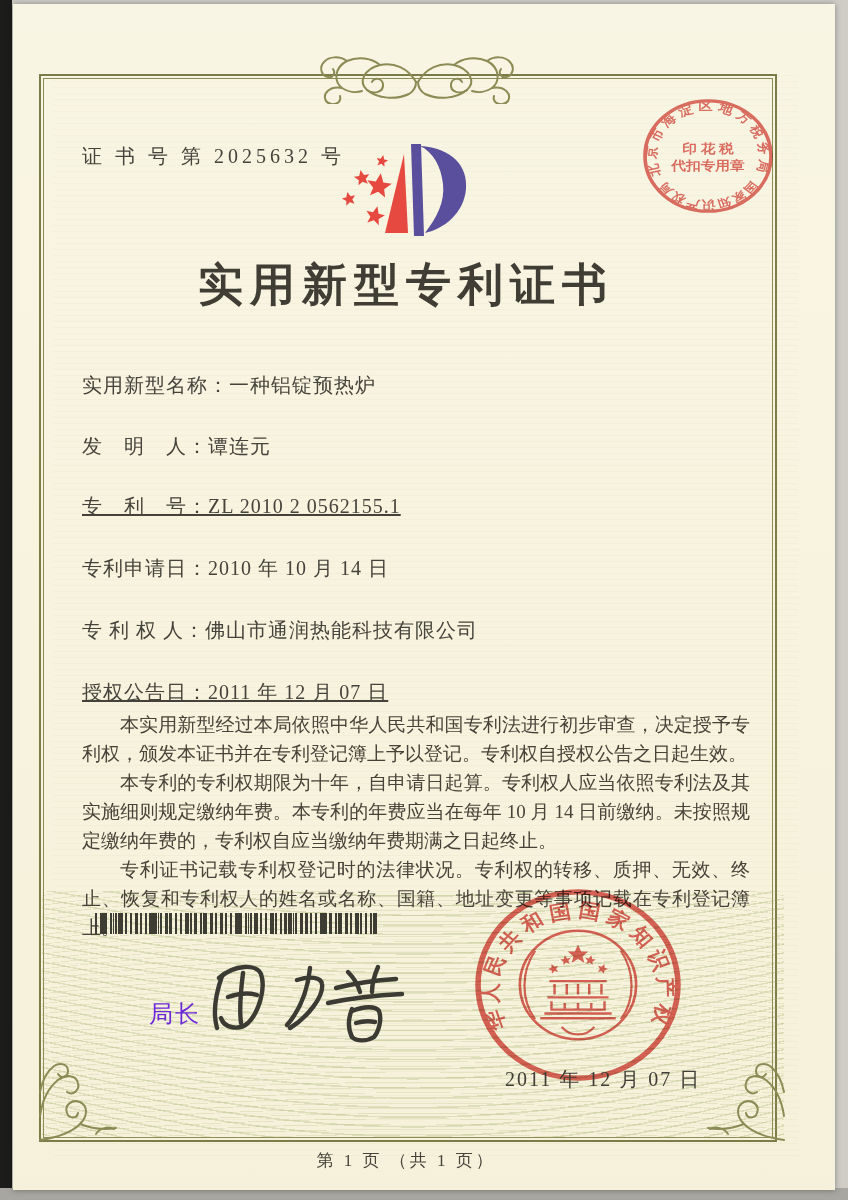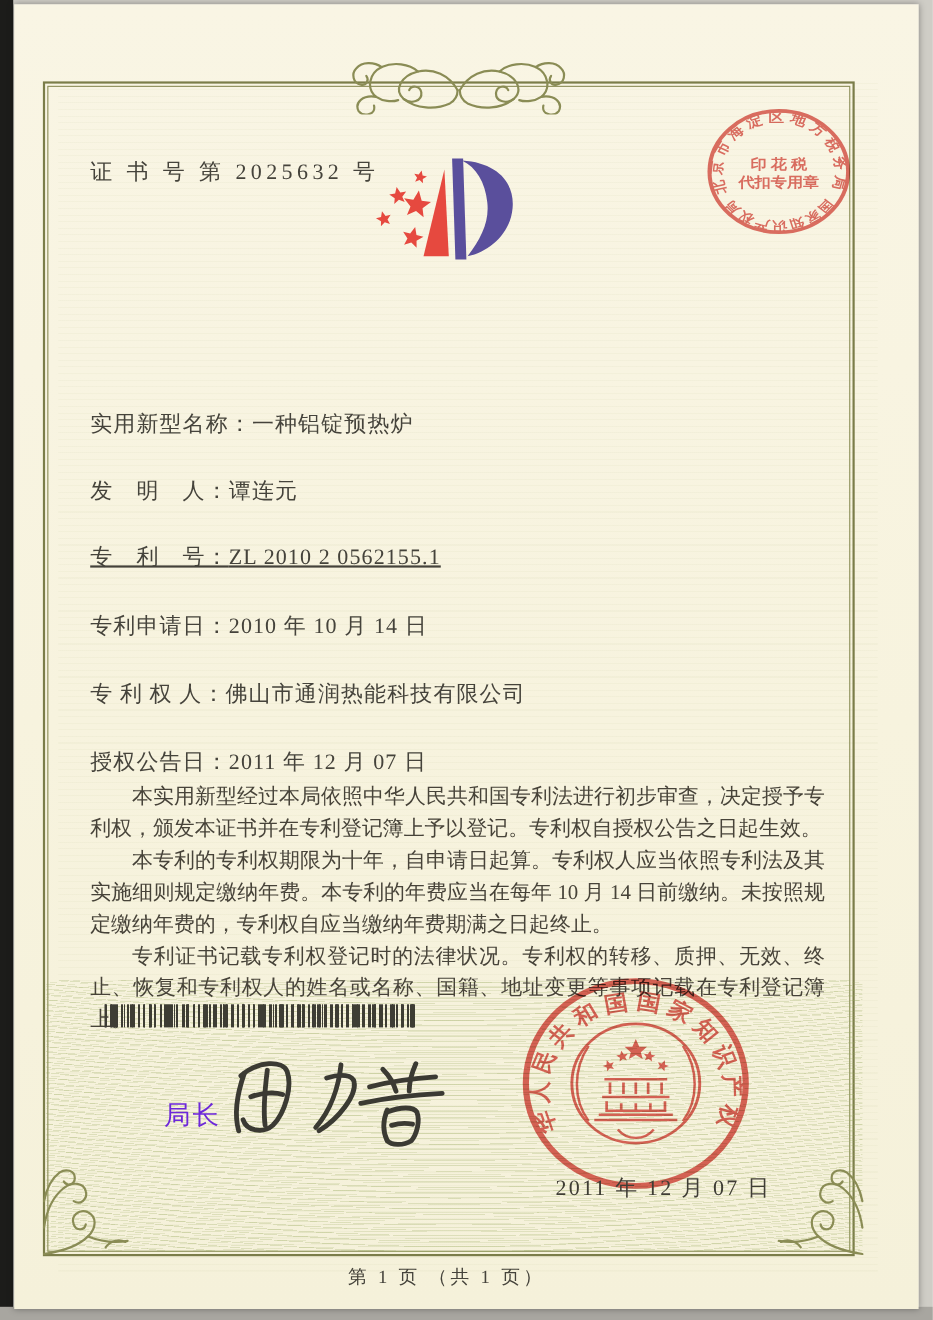--- a/index.html
+++ b/index.html
@@ -156,6 +156,7 @@
     </g>
   </svg>
 
+  <h1 class="title">实用新型专利证书</h1>
 
   <div class="fields">
     <div class="field f0"><span class="lab">实用新型名称：</span><span class="val">一种铝锭预热炉</span></div>

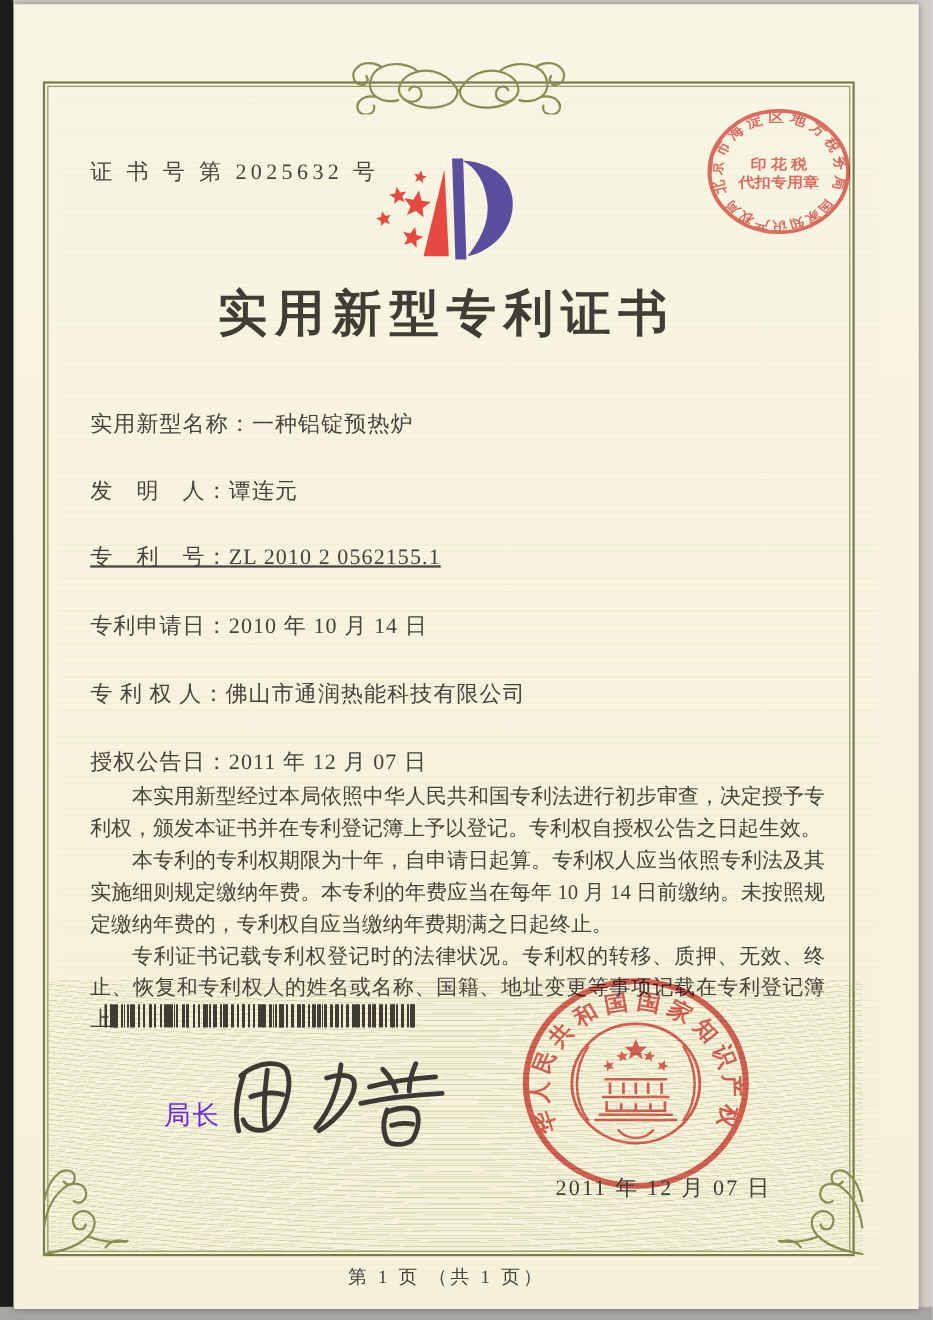--- a/index.html
+++ b/index.html
@@ -52,7 +52,7 @@
   .field{position:absolute;left:0;font-size:20px;color:#44423a;letter-spacing:1px;white-space:nowrap;}
   .field .lab{color:#45433b;}
   .field .val{color:#45433b;}
-  .f0{top:372px;} .f1{top:433px;} .f2{top:493px;text-decoration:underline;} .f3{top:555px;} .f4{top:617px;} .f5{top:679px;}
+  .f0{top:372px;} .f1{top:433px;} .f2{top:493px;text-decoration:underline;} .f3{top:555px;} .f4{top:617px;} .f5{top:679px;text-decoration:underline;}
   .body-text{
     position:absolute;left:82px;top:710px;width:668px;
     font-size:19px;line-height:29px;color:#474339;text-align:justify;

